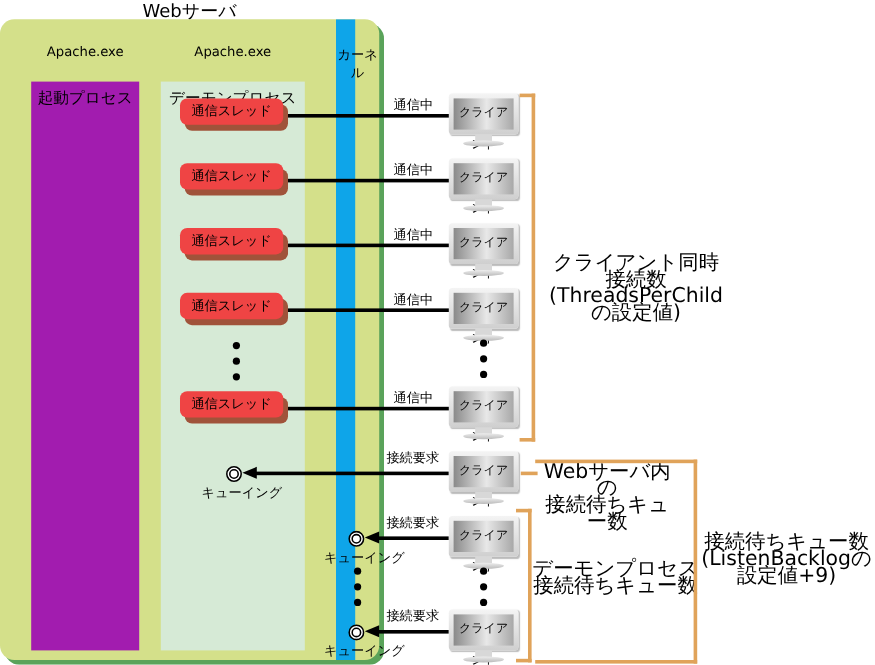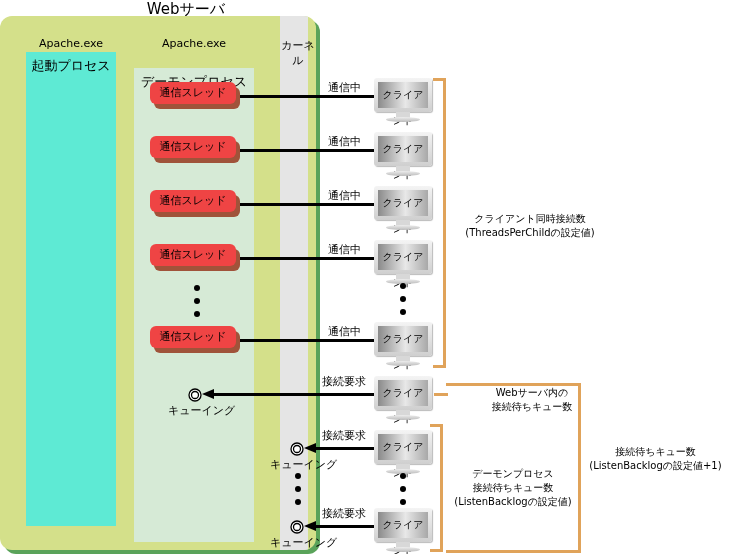--- a/index.html
+++ b/index.html
@@ -5,7 +5,7 @@
   html,body{margin:0;padding:0;background:#fff;}
   body{width:729px;height:554px;position:relative;overflow:hidden;font-family:"DejaVu Sans","Liberation Sans",sans-serif;color:#000;}
   .abs{position:absolute;}
-  .title{left:0;width:316px;top:0;text-align:center;font-size:15px;margin-left:28px;}
+  .title{left:0;width:316px;top:0;text-align:center;font-size:15px;}
   .frame-shadow{left:4px;top:20px;width:316px;height:534px;background:#5aa35a;border-radius:12px;}
   .frame{left:0;top:16px;width:316px;height:534px;background:#d4e08a;border-radius:12px;overflow:hidden;}
   .kernel{left:280px;top:0;width:28px;height:534px;background:#e5e5e5;}

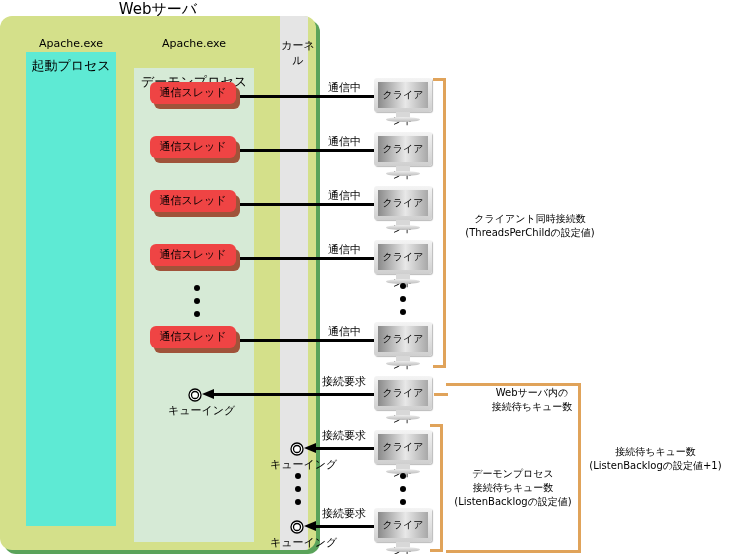--- a/index.html
+++ b/index.html
@@ -8,7 +8,7 @@
   .title{left:0;width:316px;top:0;text-align:center;font-size:15px;}
   .frame-shadow{left:4px;top:20px;width:316px;height:534px;background:#5aa35a;border-radius:12px;}
   .frame{left:0;top:16px;width:316px;height:534px;background:#d4e08a;border-radius:12px;overflow:hidden;}
-  .kernel{left:280px;top:0;width:28px;height:534px;background:#e5e5e5;}
+  .kernel{left:280px;top:0;width:16px;height:534px;background:#0ea5e9;}
   .proc1{left:26px;top:36px;width:90px;height:474px;background:#5eead4;}
   .proc2{left:134px;top:52px;width:120px;height:474px;background:#d6ead6;}
   .lbl{font-size:11px;text-align:center;}

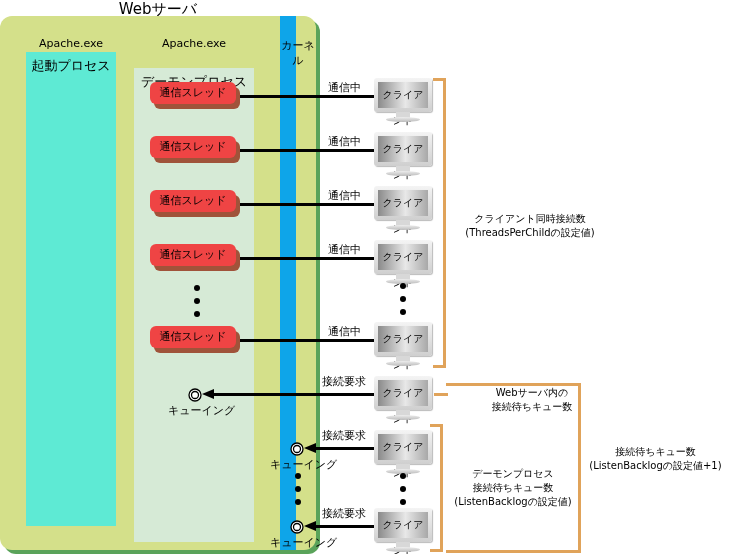--- a/index.html
+++ b/index.html
@@ -9,7 +9,7 @@
   .frame-shadow{left:4px;top:20px;width:316px;height:534px;background:#5aa35a;border-radius:12px;}
   .frame{left:0;top:16px;width:316px;height:534px;background:#d4e08a;border-radius:12px;overflow:hidden;}
   .kernel{left:280px;top:0;width:16px;height:534px;background:#0ea5e9;}
-  .proc1{left:26px;top:36px;width:90px;height:474px;background:#5eead4;}
+  .proc1{left:26px;top:52px;width:90px;height:474px;background:#a21caf;}
   .proc2{left:134px;top:52px;width:120px;height:474px;background:#d6ead6;}
   .lbl{font-size:11px;text-align:center;}
   .lbl-big{font-size:13px;text-align:center;}

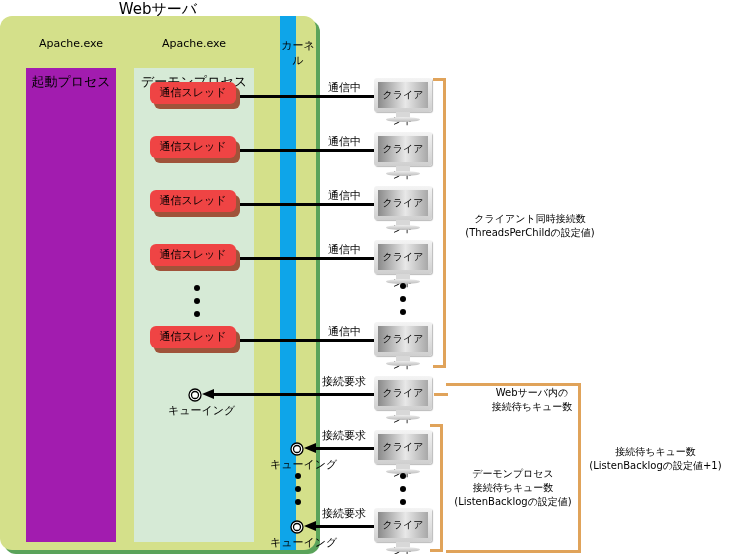--- a/index.html
+++ b/index.html
@@ -27,7 +27,7 @@
   .bracket{border:3px solid #e0a35a;border-left:none;}
   .orange{background:#e0a35a;}
   .queue{width:14px;height:14px;}
-  .note{font-size:10px;text-align:center;line-height:14px;}
+  .note{font-size:17px;text-align:center;line-height:14px;}
 </style>
 </head>
 <body>

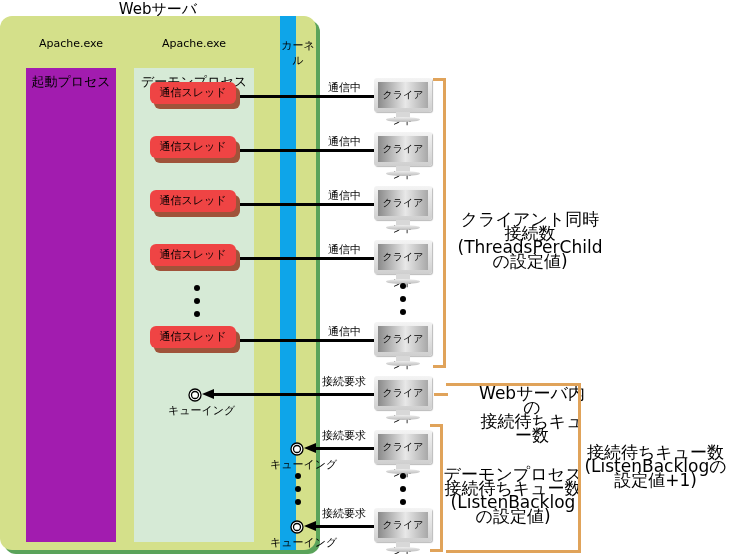--- a/index.html
+++ b/index.html
@@ -185,7 +185,7 @@
 </div>
 
 <div class="abs orange" style="left:434px;top:393px;width:14px;height:3px;"></div>
-<div class="abs note" style="left:472px;top:386px;width:120px;">
+<div class="abs note" style="left:446px;top:386px;width:120px;">
   <div>Webサーバ内の</div>
   <div>接続待ちキュー数</div>
 </div>

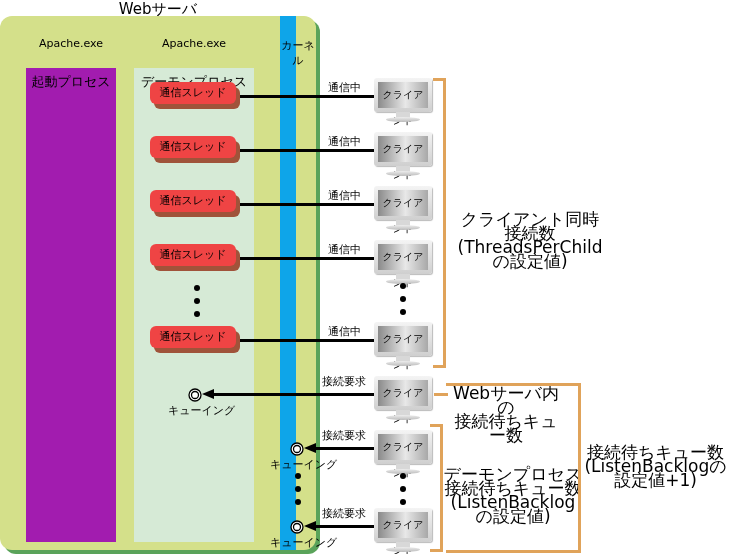--- a/index.html
+++ b/index.html
@@ -200,7 +200,7 @@
 <div class="abs bracket" style="left:446px;top:383px;width:132px;height:164px;border-left:none;"></div>
 <div class="abs note" style="left:582px;top:445px;width:147px;">
   <div>接続待ちキュー数</div>
-  <div>(ListenBacklogの設定値+1)</div>
+  <div>(ListenBacklogの設定値+9)</div>
 </div>
 
 </body></html>

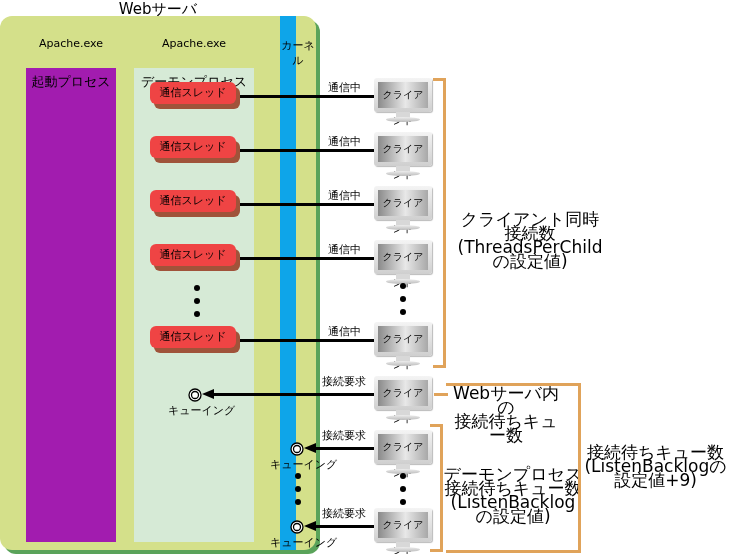--- a/index.html
+++ b/index.html
@@ -194,7 +194,6 @@
 <div class="abs note" style="left:443px;top:467px;width:140px;">
   <div>デーモンプロセス</div>
   <div>接続待ちキュー数</div>
-  <div>(ListenBacklogの設定値)</div>
 </div>
 
 <div class="abs bracket" style="left:446px;top:383px;width:132px;height:164px;border-left:none;"></div>

